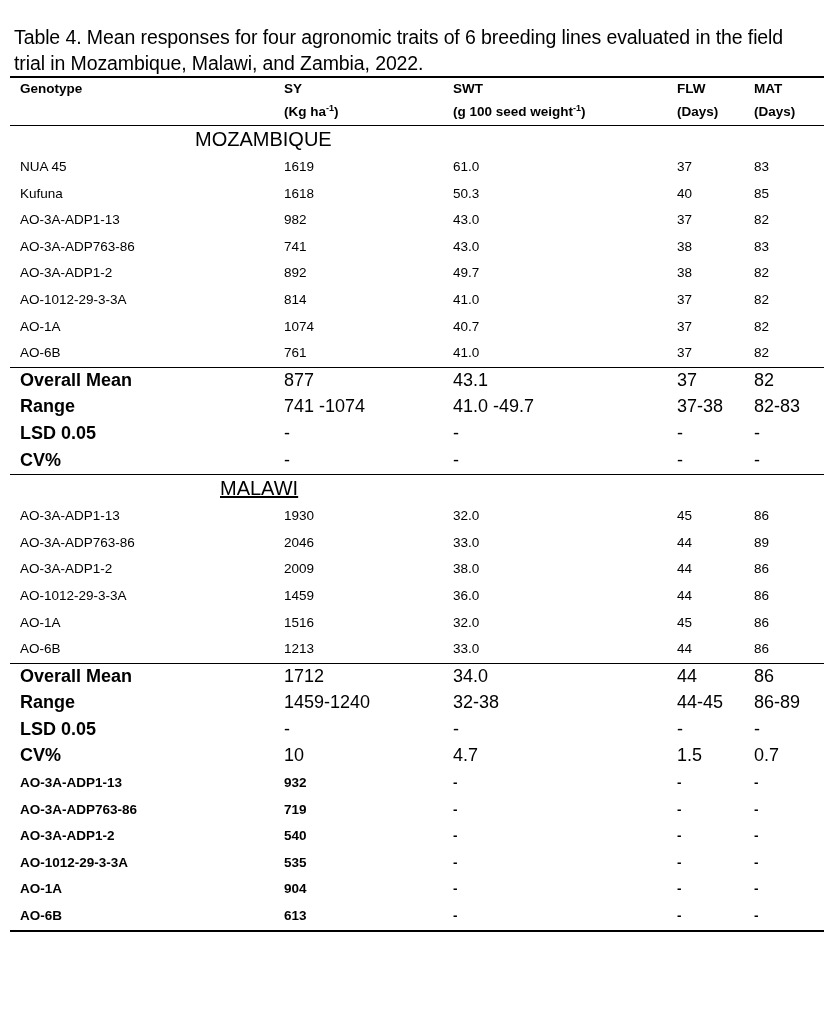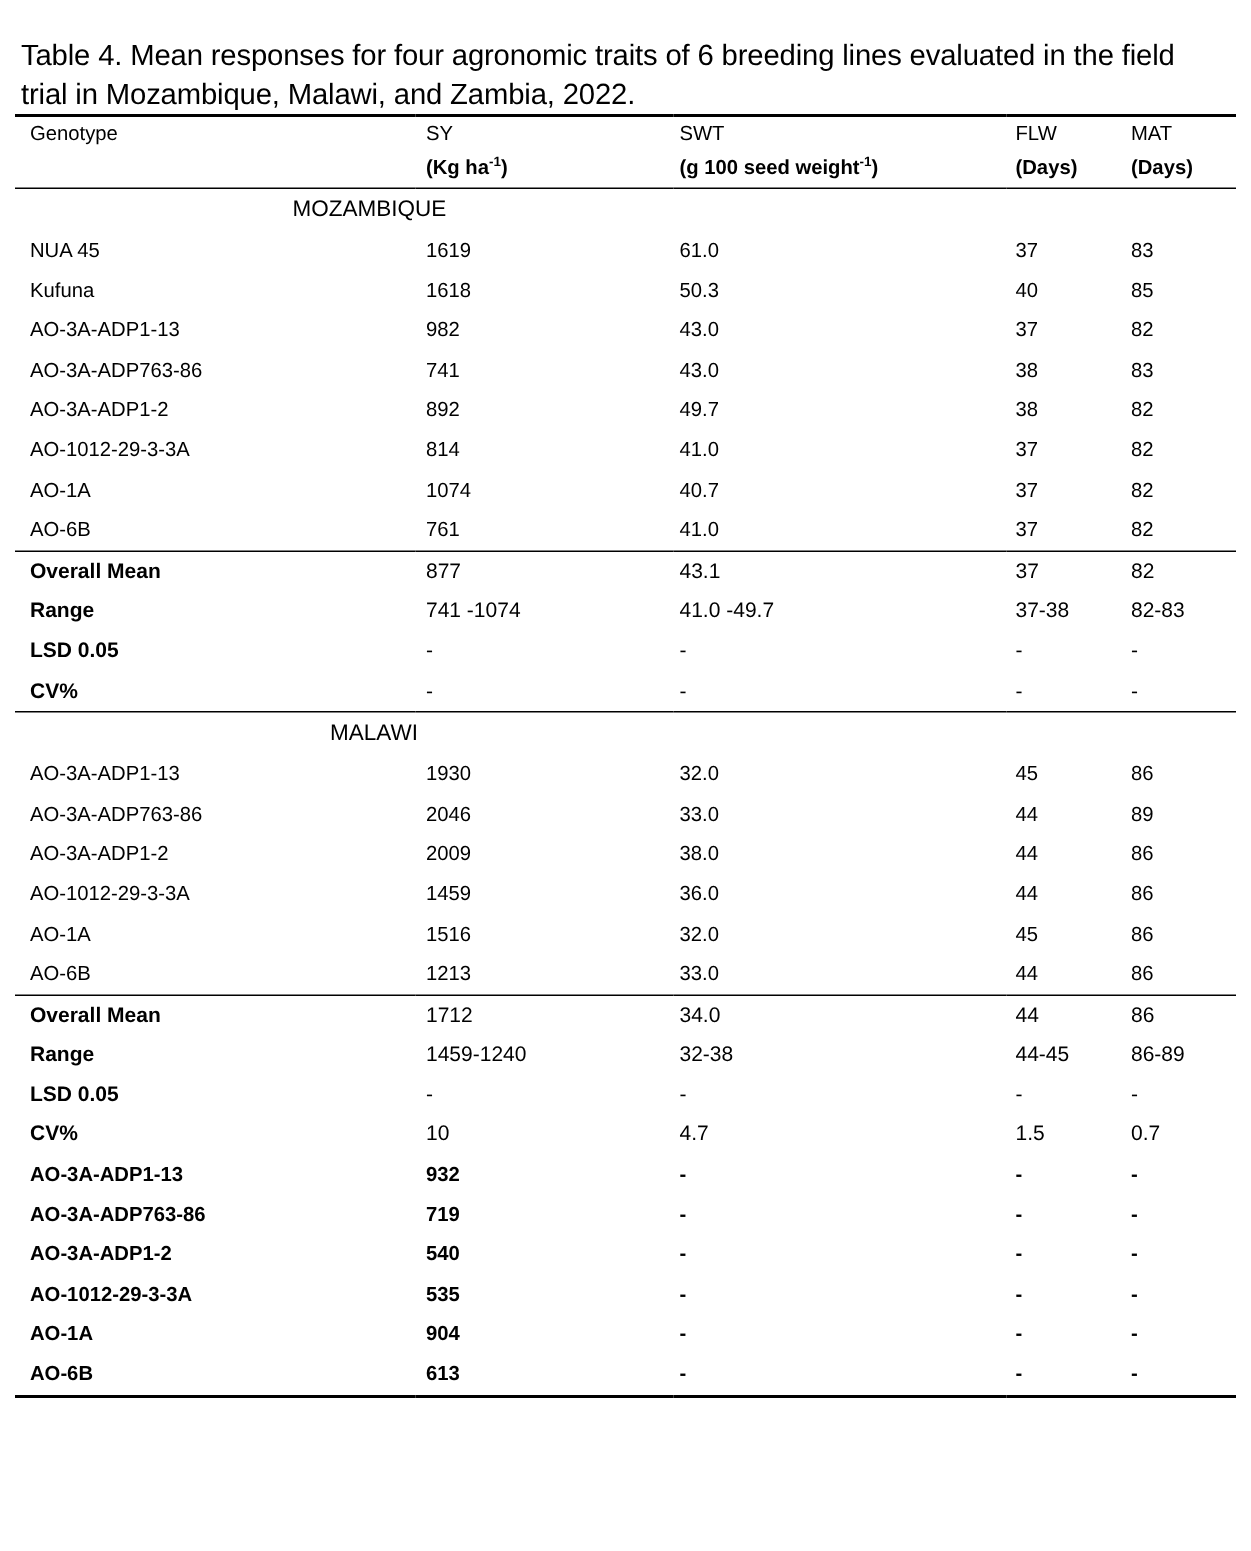--- a/index.html
+++ b/index.html
@@ -73,7 +73,7 @@
 
   
   tr.hdr td {
-    font-weight: 400;
+    font-weight: 700;
     font-size: 13.5px;
     height: 23px;
     line-height: 21px;

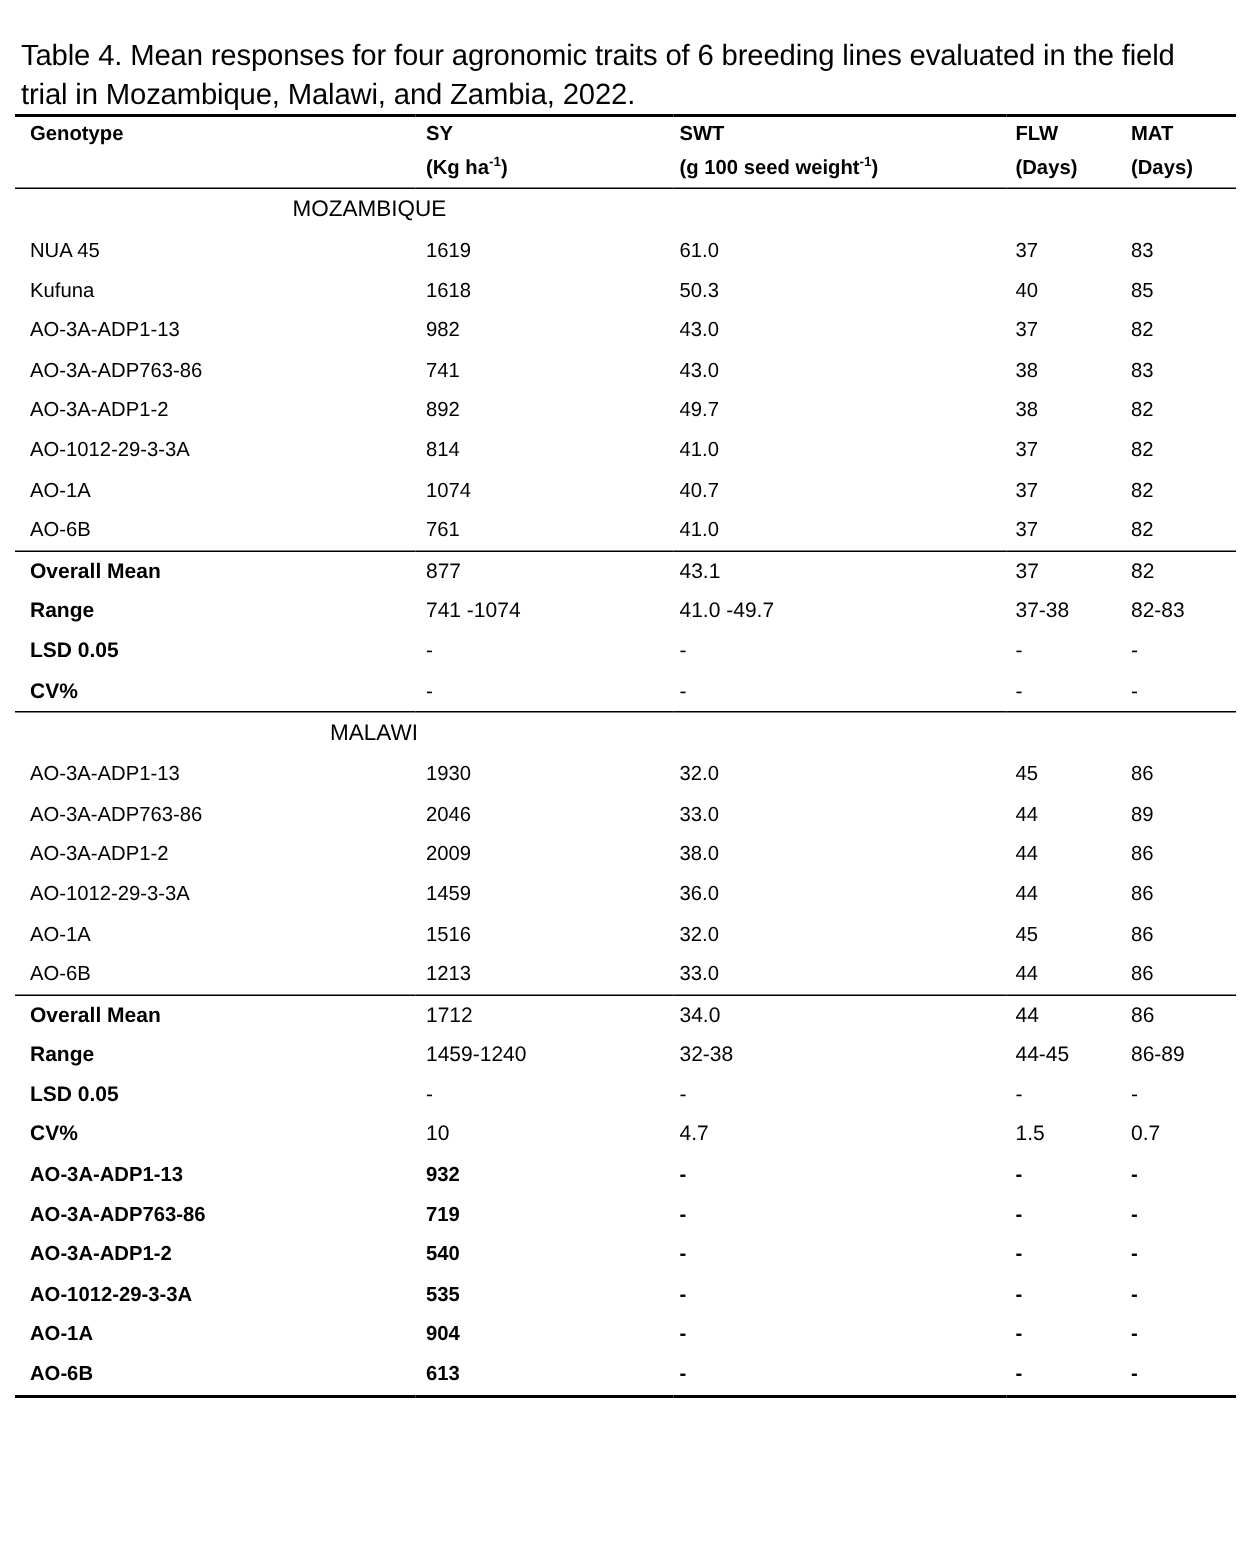--- a/index.html
+++ b/index.html
@@ -99,7 +99,7 @@
   }
   .country-label {
     display: inline-block;
-    font-size: 15px;
+    font-size: 20px;
     font-weight: 400;
   }
   .country-moz { padding-left: 185px; }

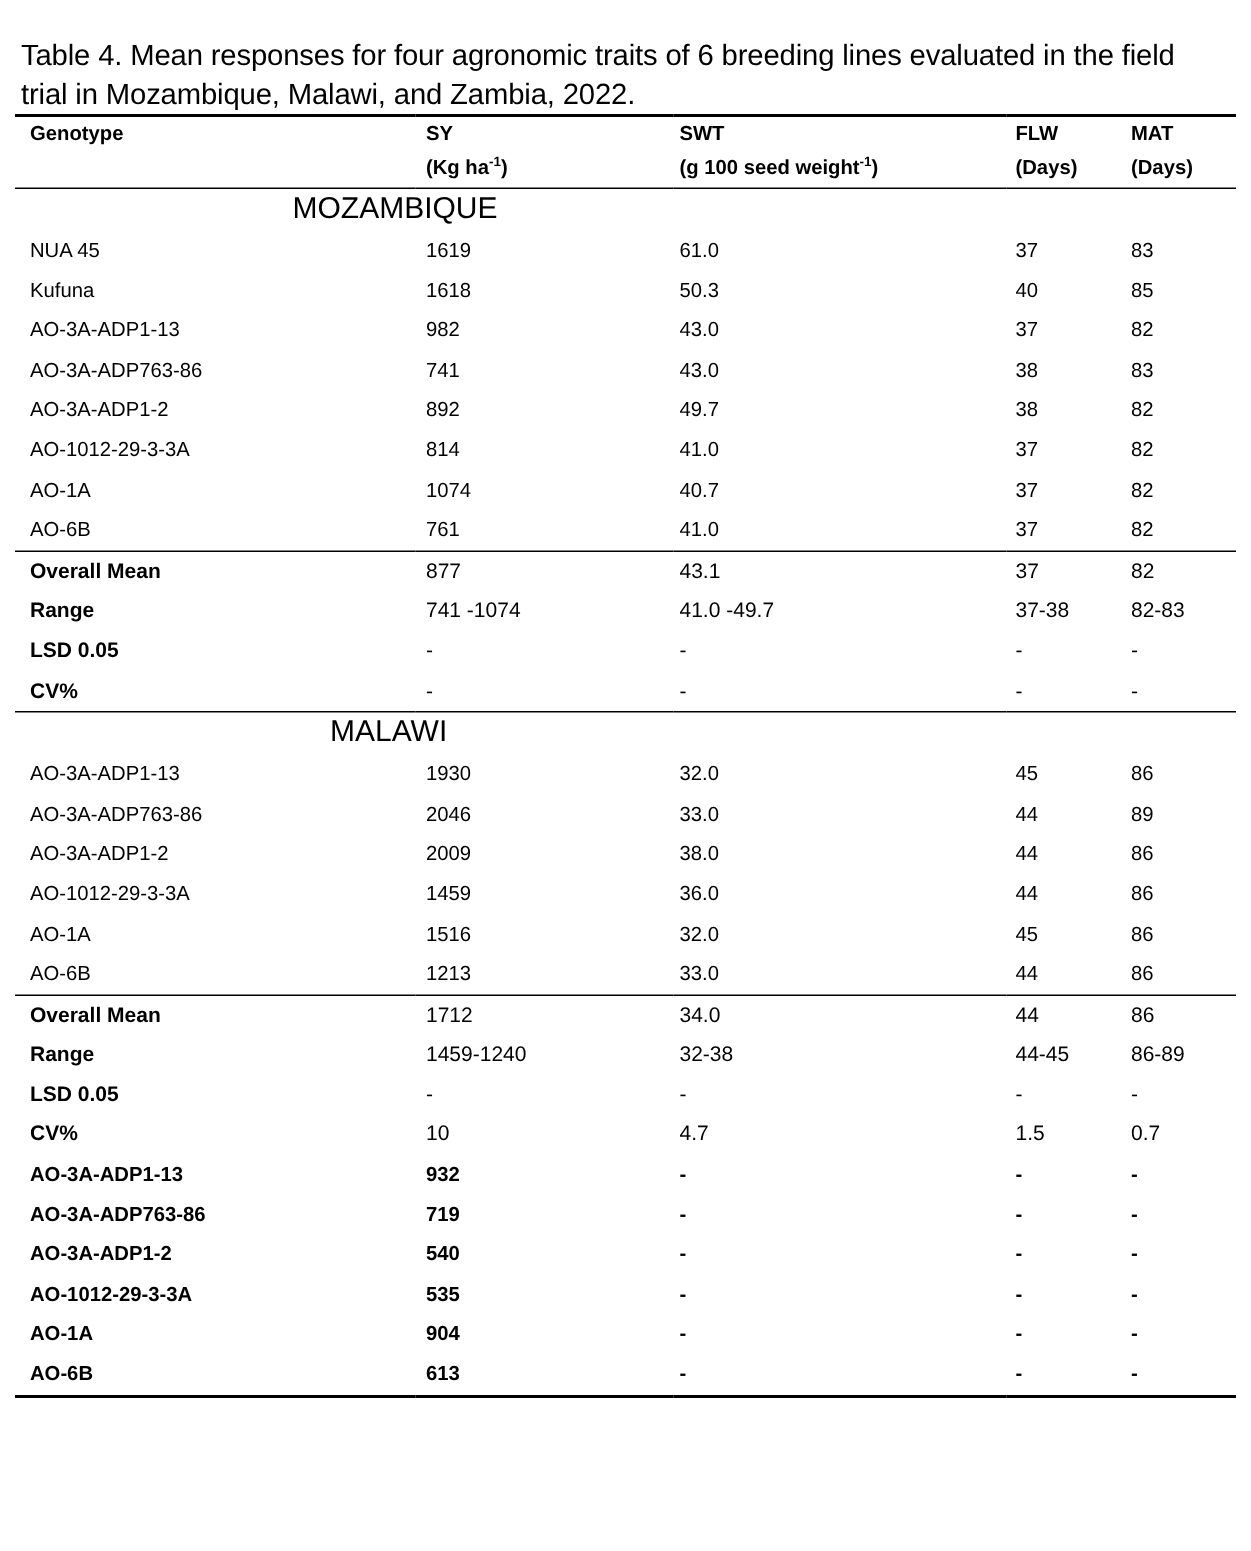--- a/index.html
+++ b/index.html
@@ -119,7 +119,7 @@
   tr.summary td {
     height: 26.6px;
     line-height: 25px;
-    font-size: 14px;
+    font-size: 18px;
   }
   tr.summary td.lab { font-weight: 700; }
 

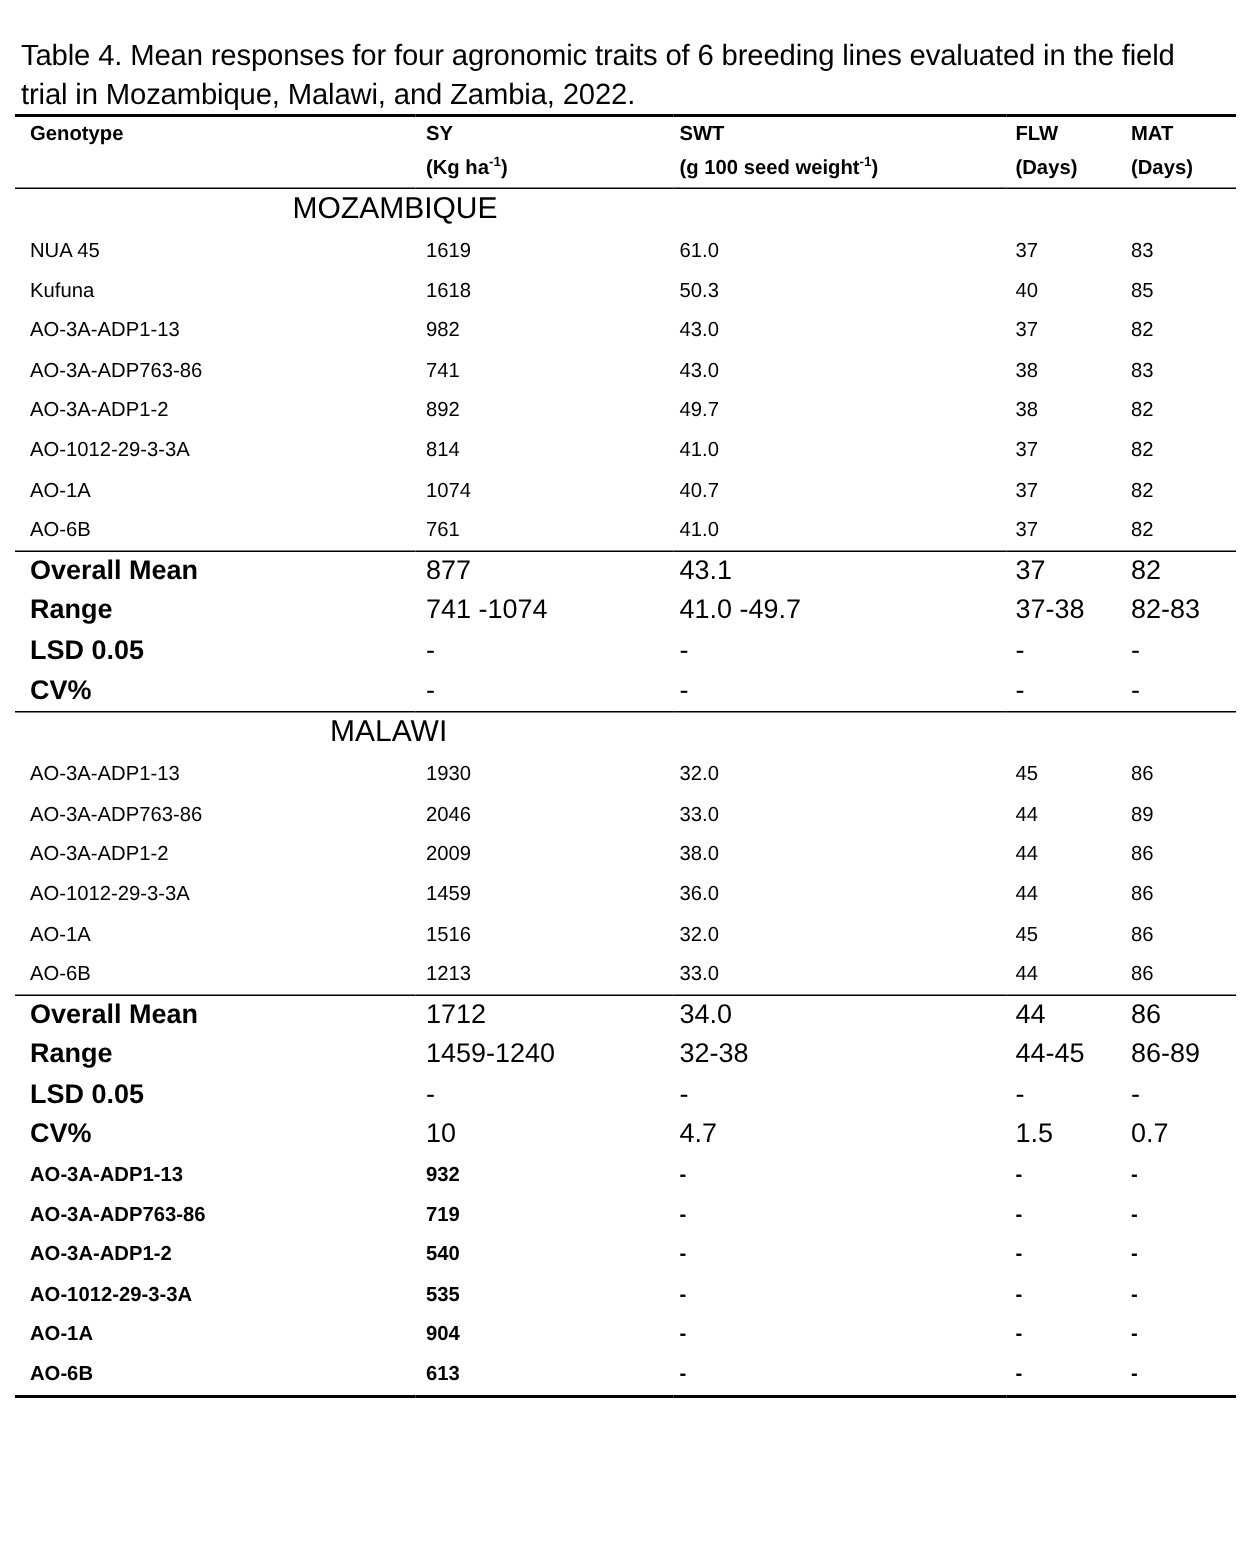--- a/index.html
+++ b/index.html
@@ -103,7 +103,7 @@
     font-weight: 400;
   }
   .country-moz { padding-left: 185px; }
-  .country-mal { padding-left: 210px; }
+  .country-mal { padding-left: 210px; text-decoration: underline; }
   .country-zam { padding-left: 198px; }
 
   

